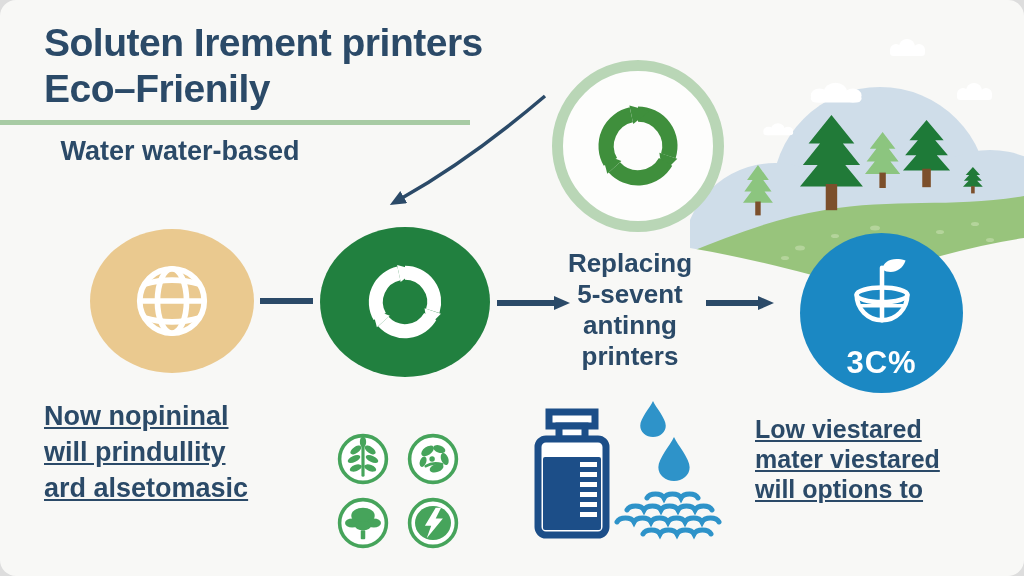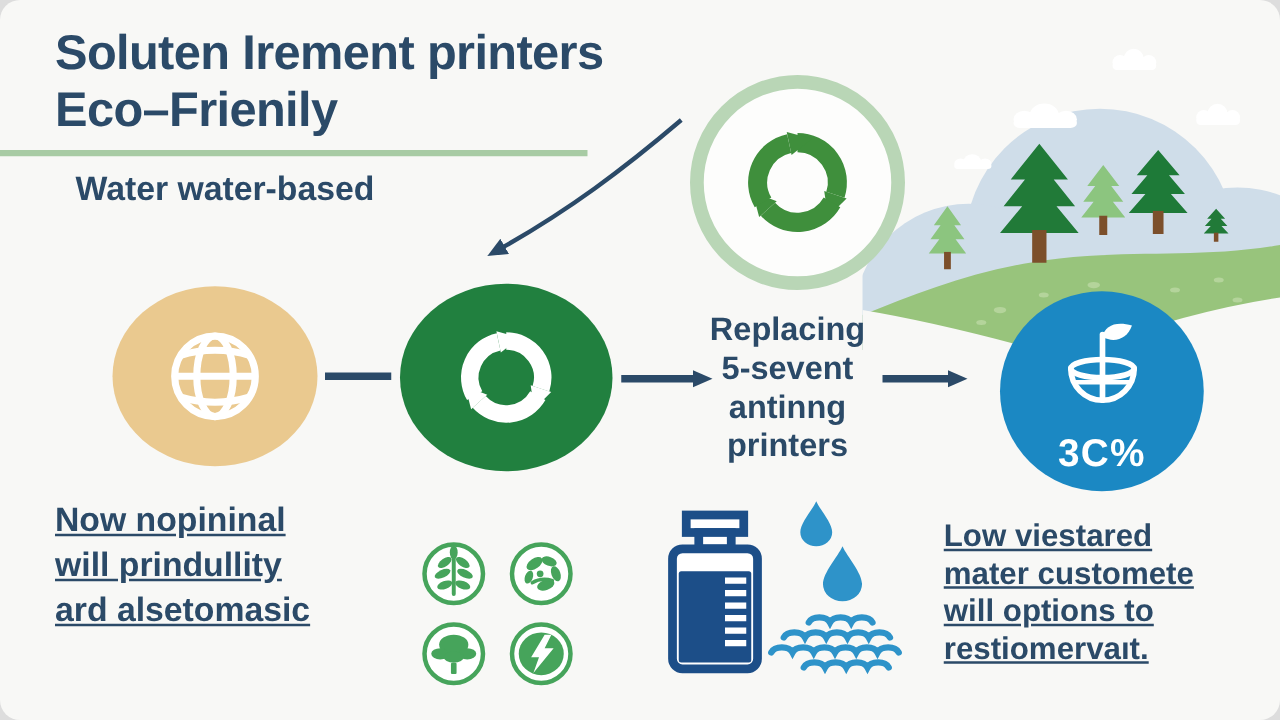--- a/index.html
+++ b/index.html
@@ -245,7 +245,7 @@
 
   <div class="abs note note-right">
     <div>Low viestared</div>
-    <div>mater customete</div>
+    <div>mater viestared</div>
     <div>will options to</div>
     <div>restiomervaıt.</div>
   </div>

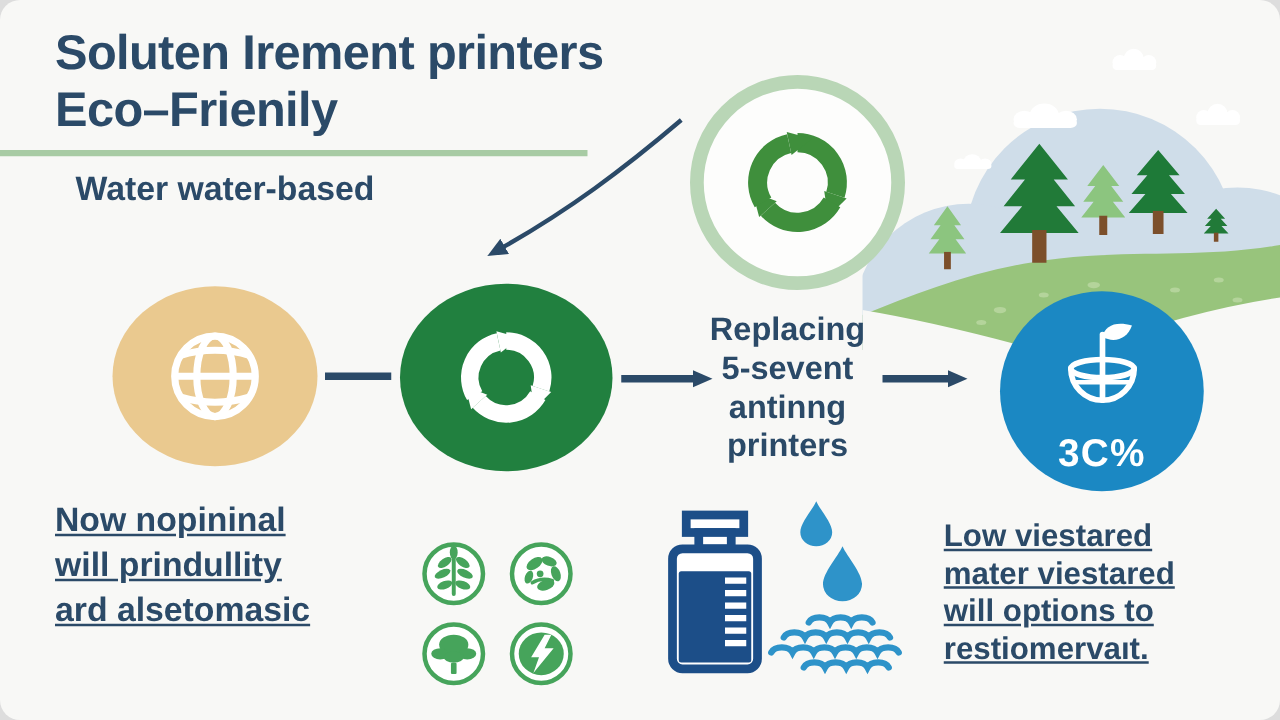--- a/index.html
+++ b/index.html
@@ -247,7 +247,6 @@
     <div>Low viestared</div>
     <div>mater viestared</div>
     <div>will options to</div>
-    <div>restiomervaıt.</div>
   </div>
 
   <svg class="abs overlay" width="1024" height="576" viewBox="0 0 1024 576">

